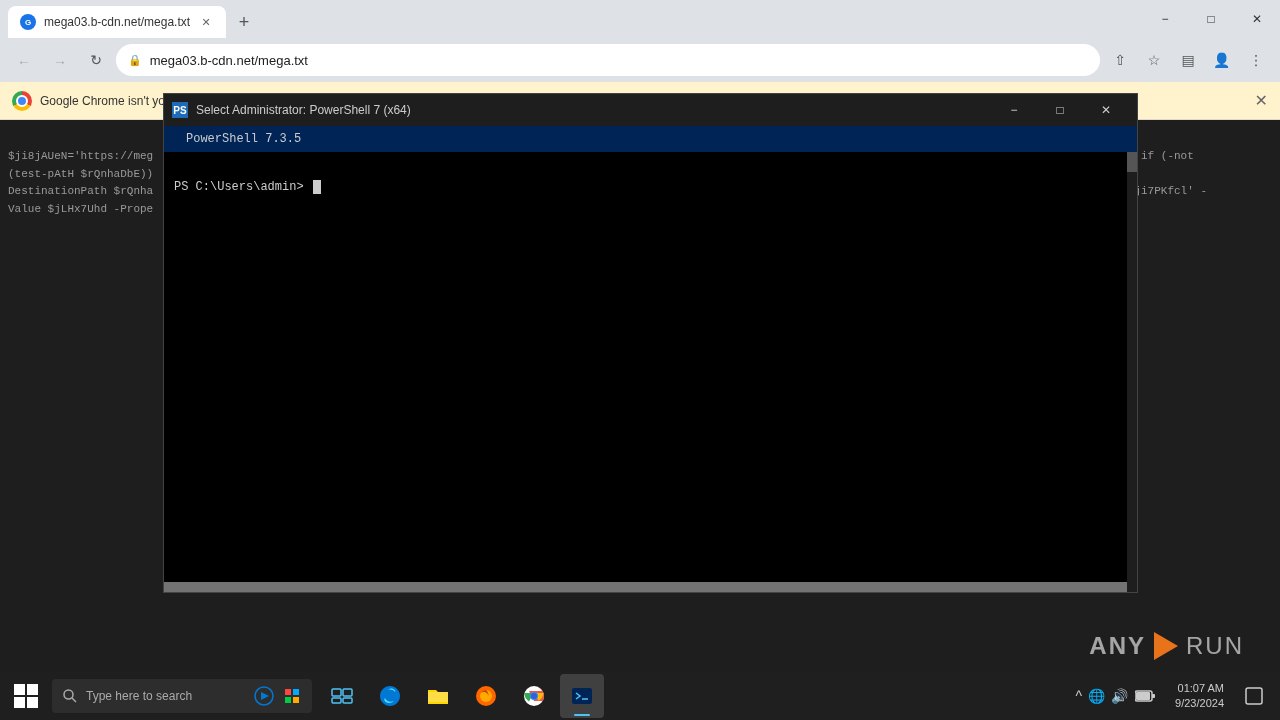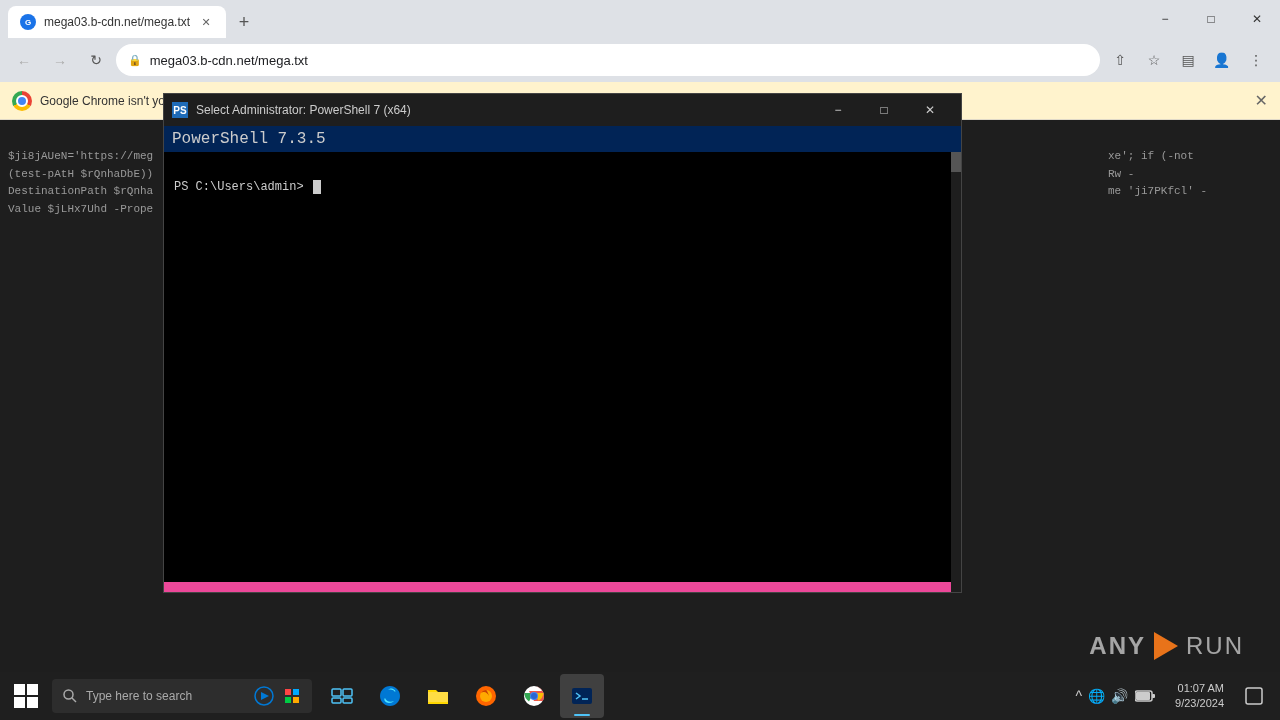--- a/index.html
+++ b/index.html
@@ -192,9 +192,9 @@
     .ps-window {
       position: absolute;
       top: 93px; left: 163px;
-      width: 799px;
+      width: 975px;
       height: 500px;
-      background: #ec4899;
+      background: #737373;
       border: 1px solid #444;
       z-index: 10;
     }

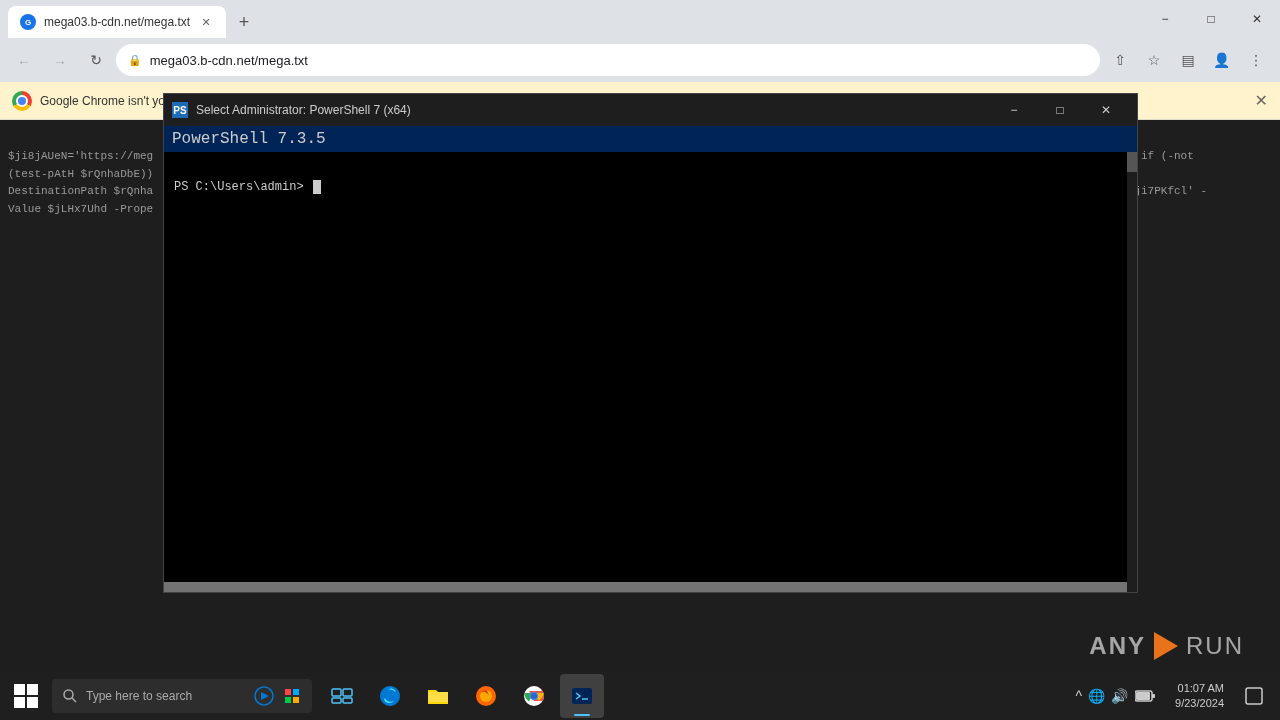--- a/index.html
+++ b/index.html
@@ -232,9 +232,9 @@
       height: 26px;
       display: flex;
       align-items: center;
-      padding: 0 8px;
+      padding: 0 22px;
       font-family: 'Courier New', monospace;
-      font-size: 16px;
+      font-size: 12px;
       color: #ccc;
     }
 

